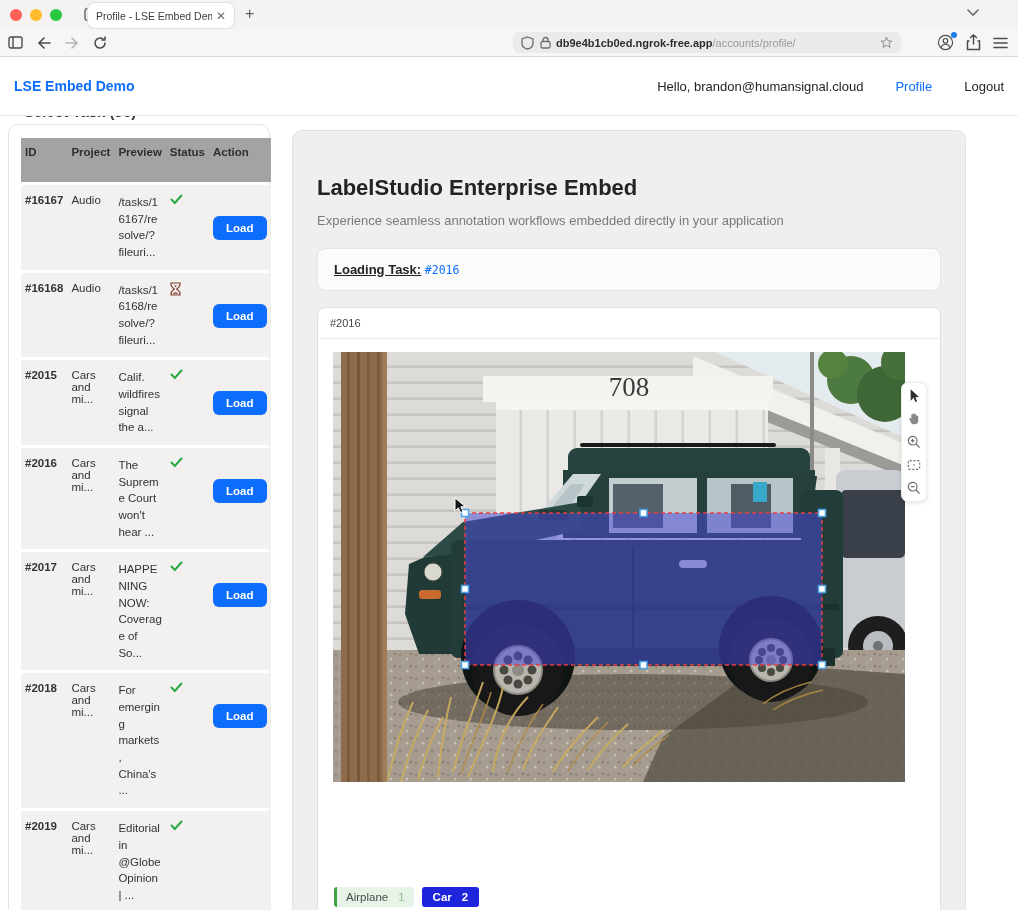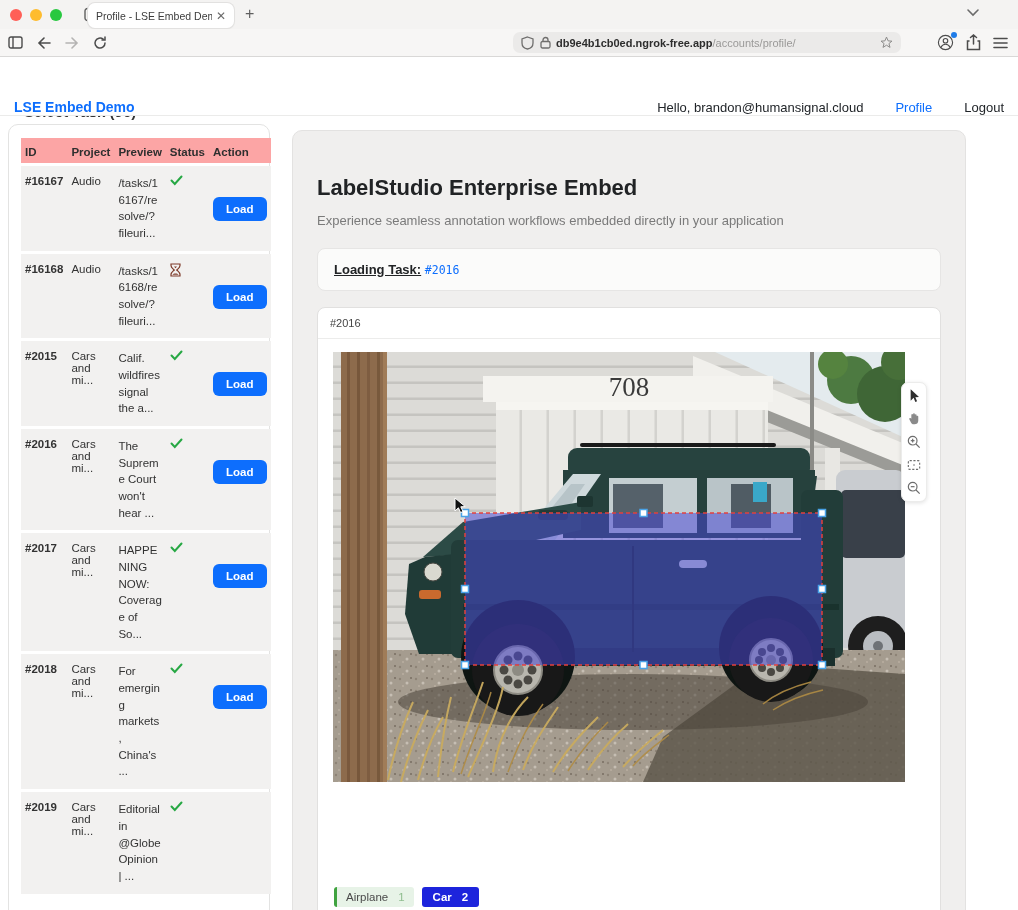--- a/index.html
+++ b/index.html
@@ -37,7 +37,7 @@
 
   
   .site-header { height:59px; background:#fff; border-bottom:1px solid #ebebea;
-    display:flex; align-items:flex-end; padding:0 14px; }
+    display:flex; align-items:center; padding:0 14px; }
   .logo { font-size:14px; font-weight:bold; color:#0d6efd; }
   .hdr-right { margin-left:auto; display:flex; align-items:center; gap:32px; font-size:13px; }
   .greeting { color:#212529; }

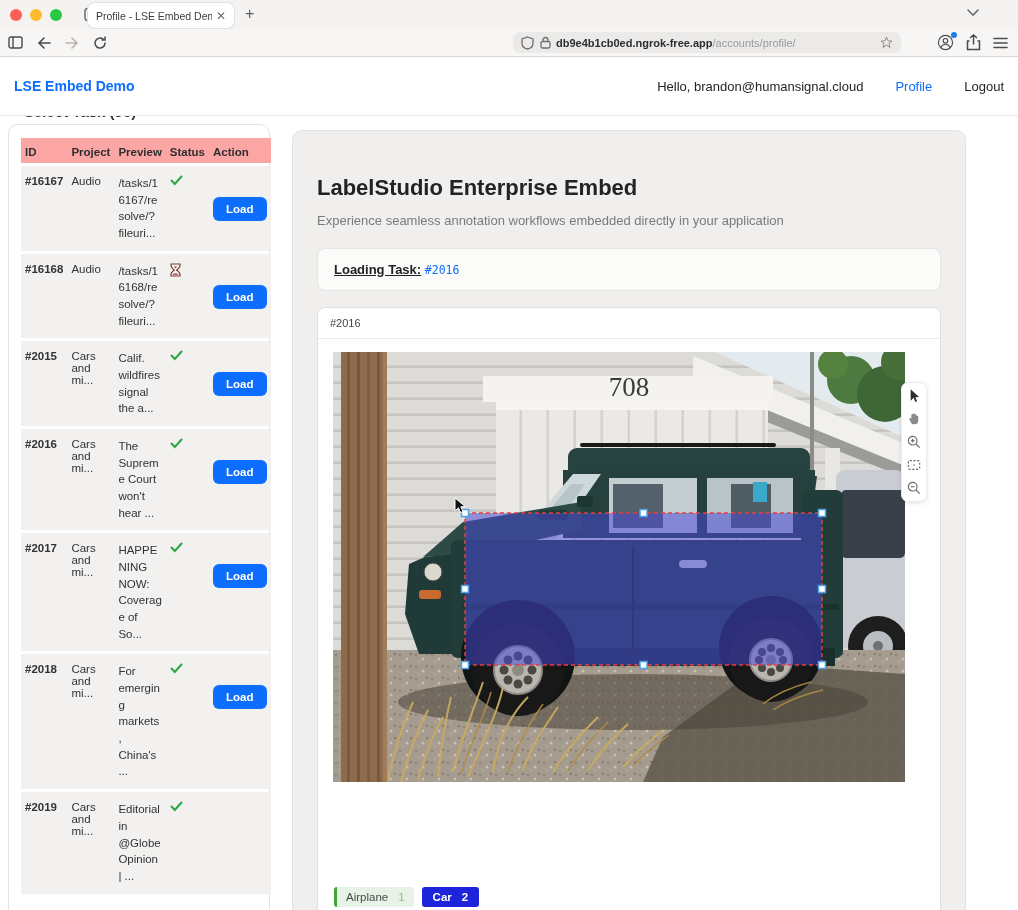--- a/index.html
+++ b/index.html
@@ -53,8 +53,8 @@
   .task-card { background:#fff; border:1px solid #e3e3e2; border-radius:10px;
     padding:10px 12px; height:900px; }
   table.tasks { width:100%; border-collapse:separate; border-spacing:0 3px; font-size:11.5px; }
-  table.tasks th { text-align:left; font-size:11.5px; color:#2f2f2f; padding:8px 4px 5px 4px;
-    background:#fca5a5; font-weight:bold; }
+  table.tasks th { text-align:left; font-size:11.5px; color:#2f2f2f; padding:8px 4px 24px 4px;
+    background:#a3a3a3; font-weight:bold; }
   table.tasks td { background:#f2f1f0; padding:9px 4px; vertical-align:top; color:#333; }
   .c-id { font-weight:bold; color:#1f1f1f; width:48px; }
   .c-proj { color:#9a9a9a; width:52px; overflow-wrap:anywhere; }

